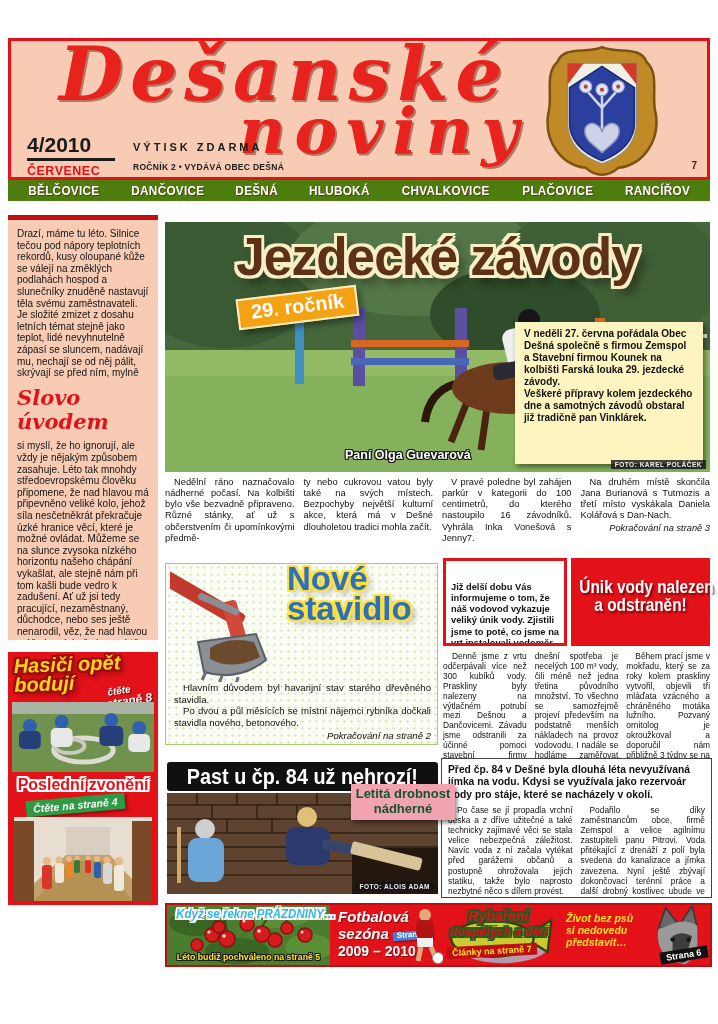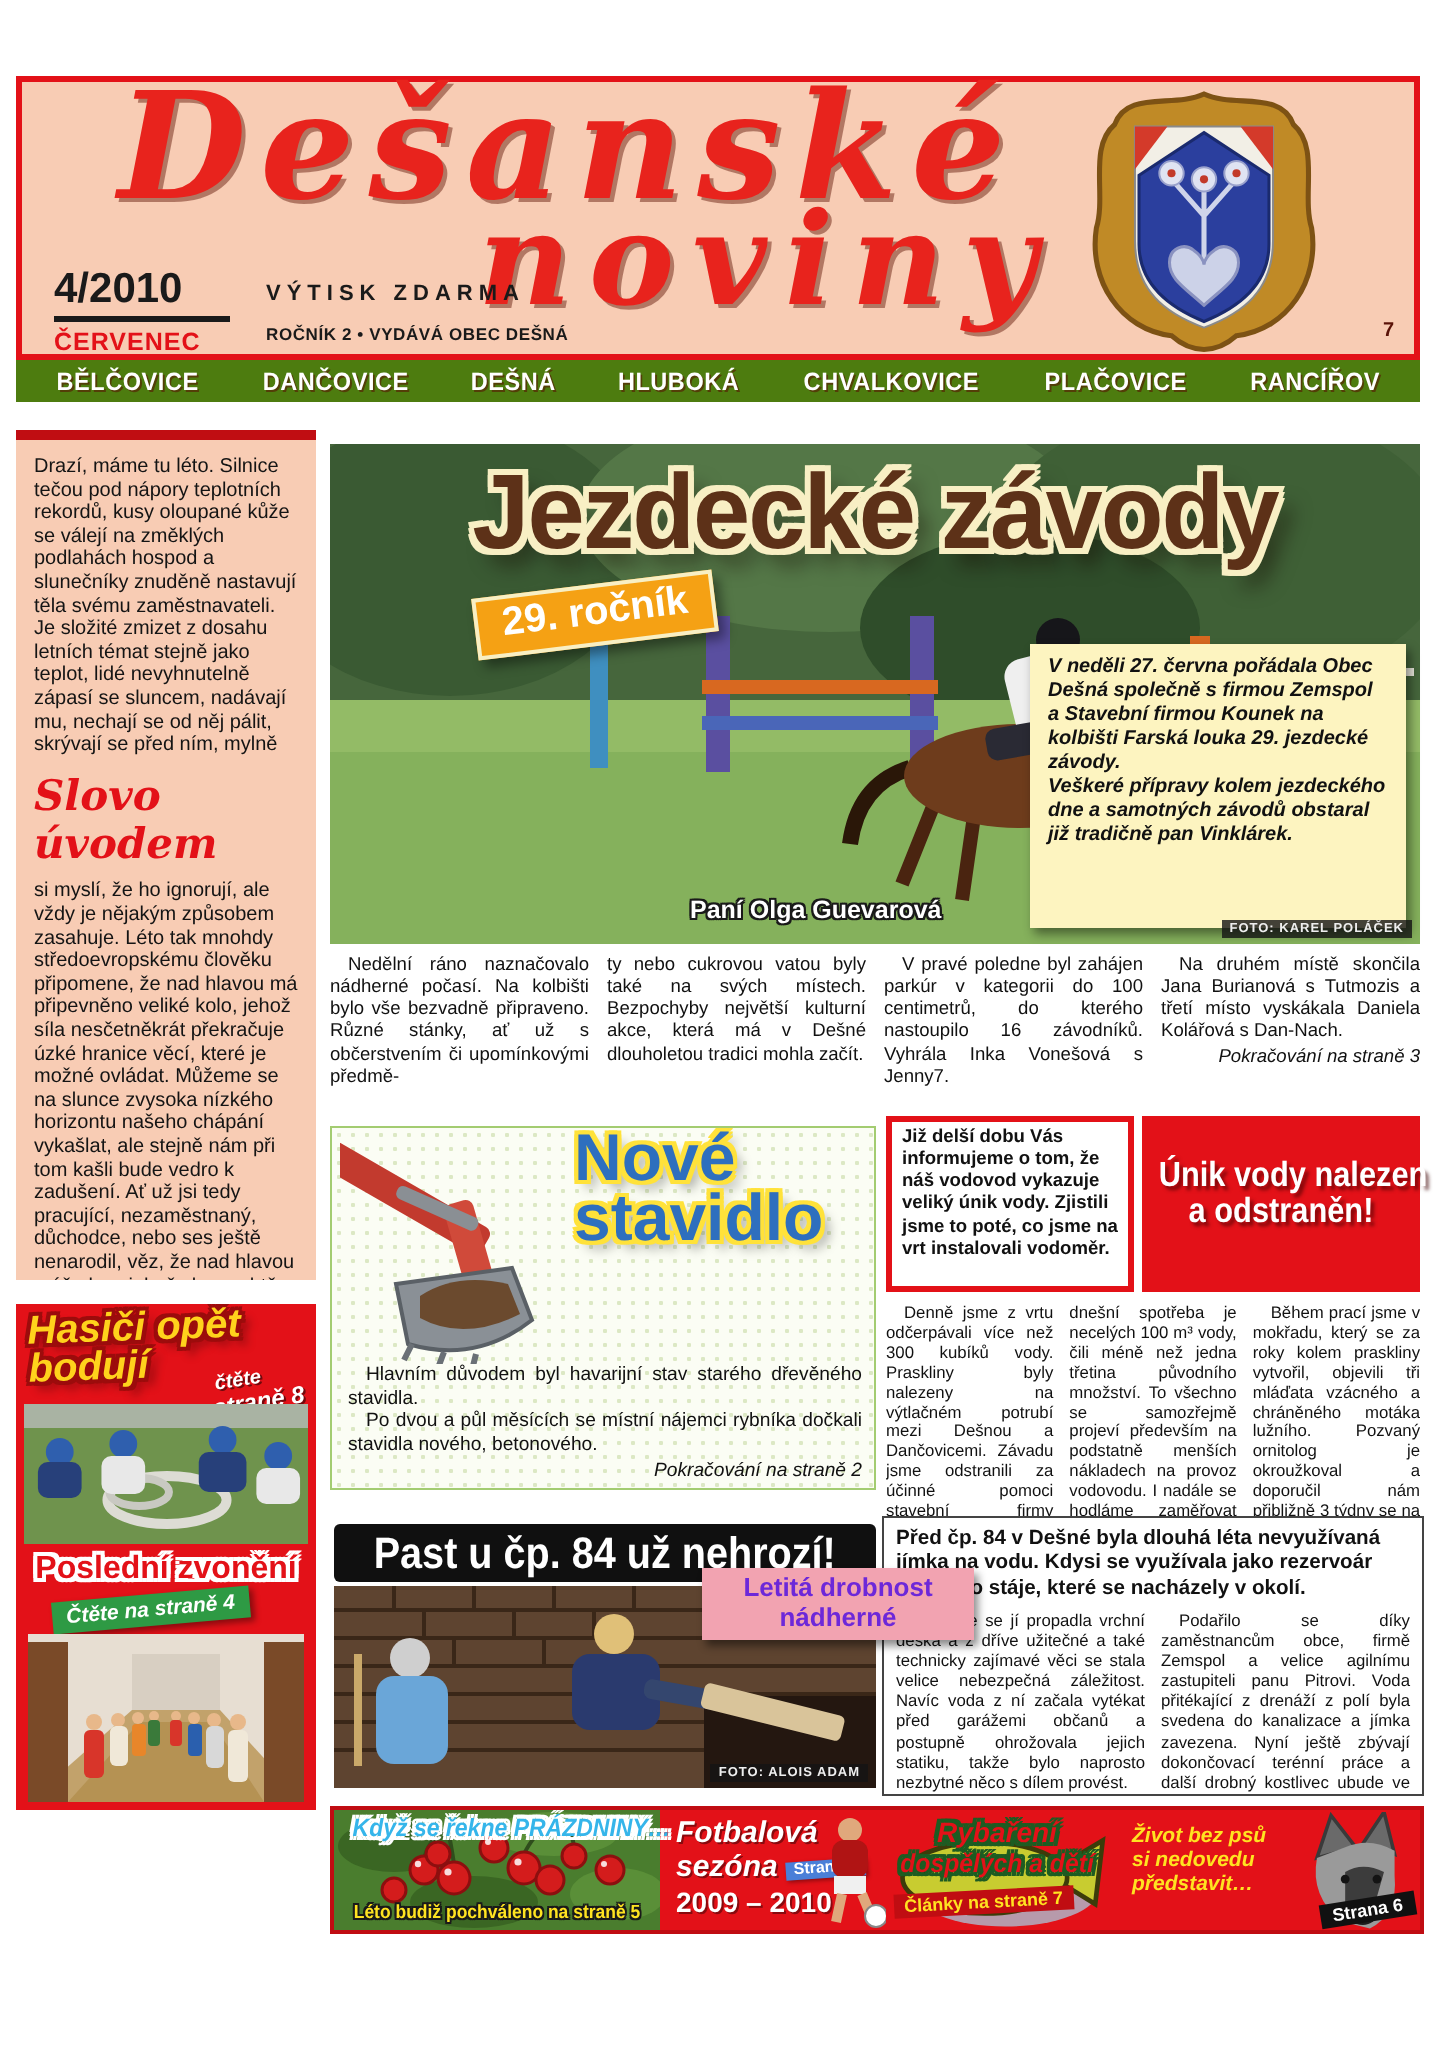--- a/index.html
+++ b/index.html
@@ -72,7 +72,7 @@
                   box-shadow:3px 4px 6px rgba(0,0,0,.4);white-space:nowrap;}
   #jezdecke-infobox{left:350px;top:100px;width:188px;height:142px;background:#fdf4c0;padding:6px 9px;
                     font-size:10px;font-weight:bold;line-height:1.2;color:#111;box-shadow:2px 3px 5px rgba(0,0,0,.45);overflow:hidden;}
-  #jezdecke-infobox p{margin:0;font-style:italic;}
+  #jezdecke-infobox p{margin:0;}
   #jezdecke-caption{left:180px;top:226px;color:#fff;font-weight:bold;font-size:12.5px;}
   .photo-credit{position:absolute;right:4px;bottom:3px;background:rgba(20,20,20,.8);color:#eee;
                 font-size:6.5px;font-weight:bold;letter-spacing:.5px;padding:1px 4px;}

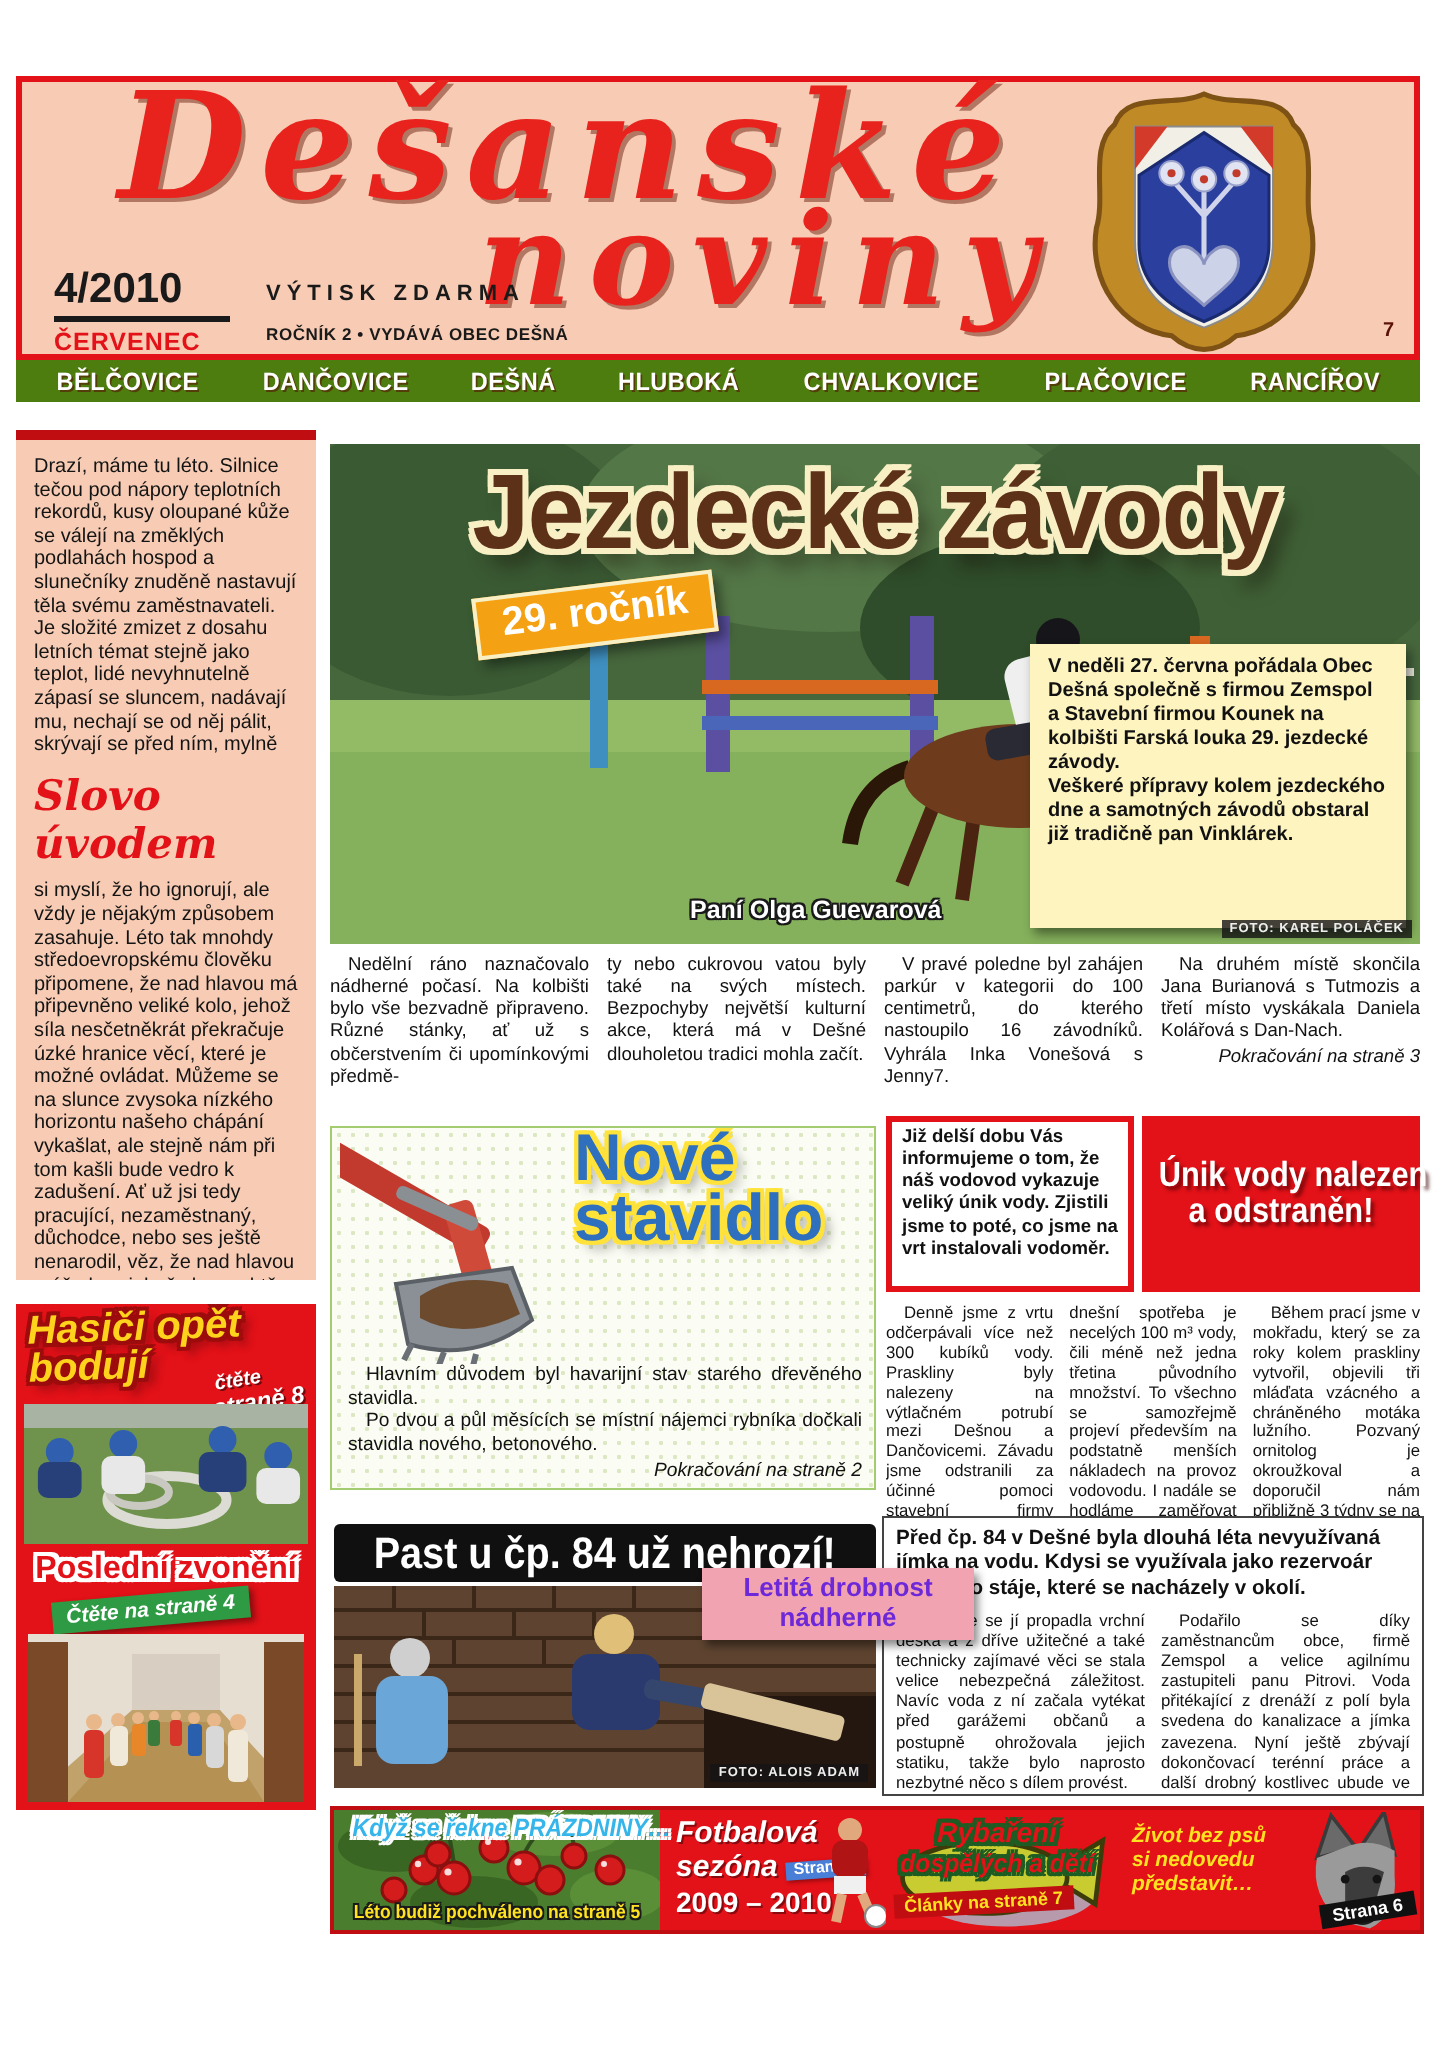--- a/index.html
+++ b/index.html
@@ -96,7 +96,7 @@
 
   
   #unik-intro{left:443px;top:558px;width:124px;height:88px;border:3px solid #e31118;background:#fff;
-              padding:2px 5px;font-size:9.3px;font-weight:bold;line-height:1.2;overflow:hidden;}
+              padding:21px 5px;font-size:9.3px;font-weight:bold;line-height:1.2;overflow:hidden;}
   #unik-headline{left:571px;top:558px;width:139px;height:88px;background:#e31118;color:#fff;text-align:center;
                  font-weight:bold;font-size:17.5px;line-height:1.05;padding-top:20px;
                  text-shadow:2px 2px 2px rgba(60,0,0,.6);}

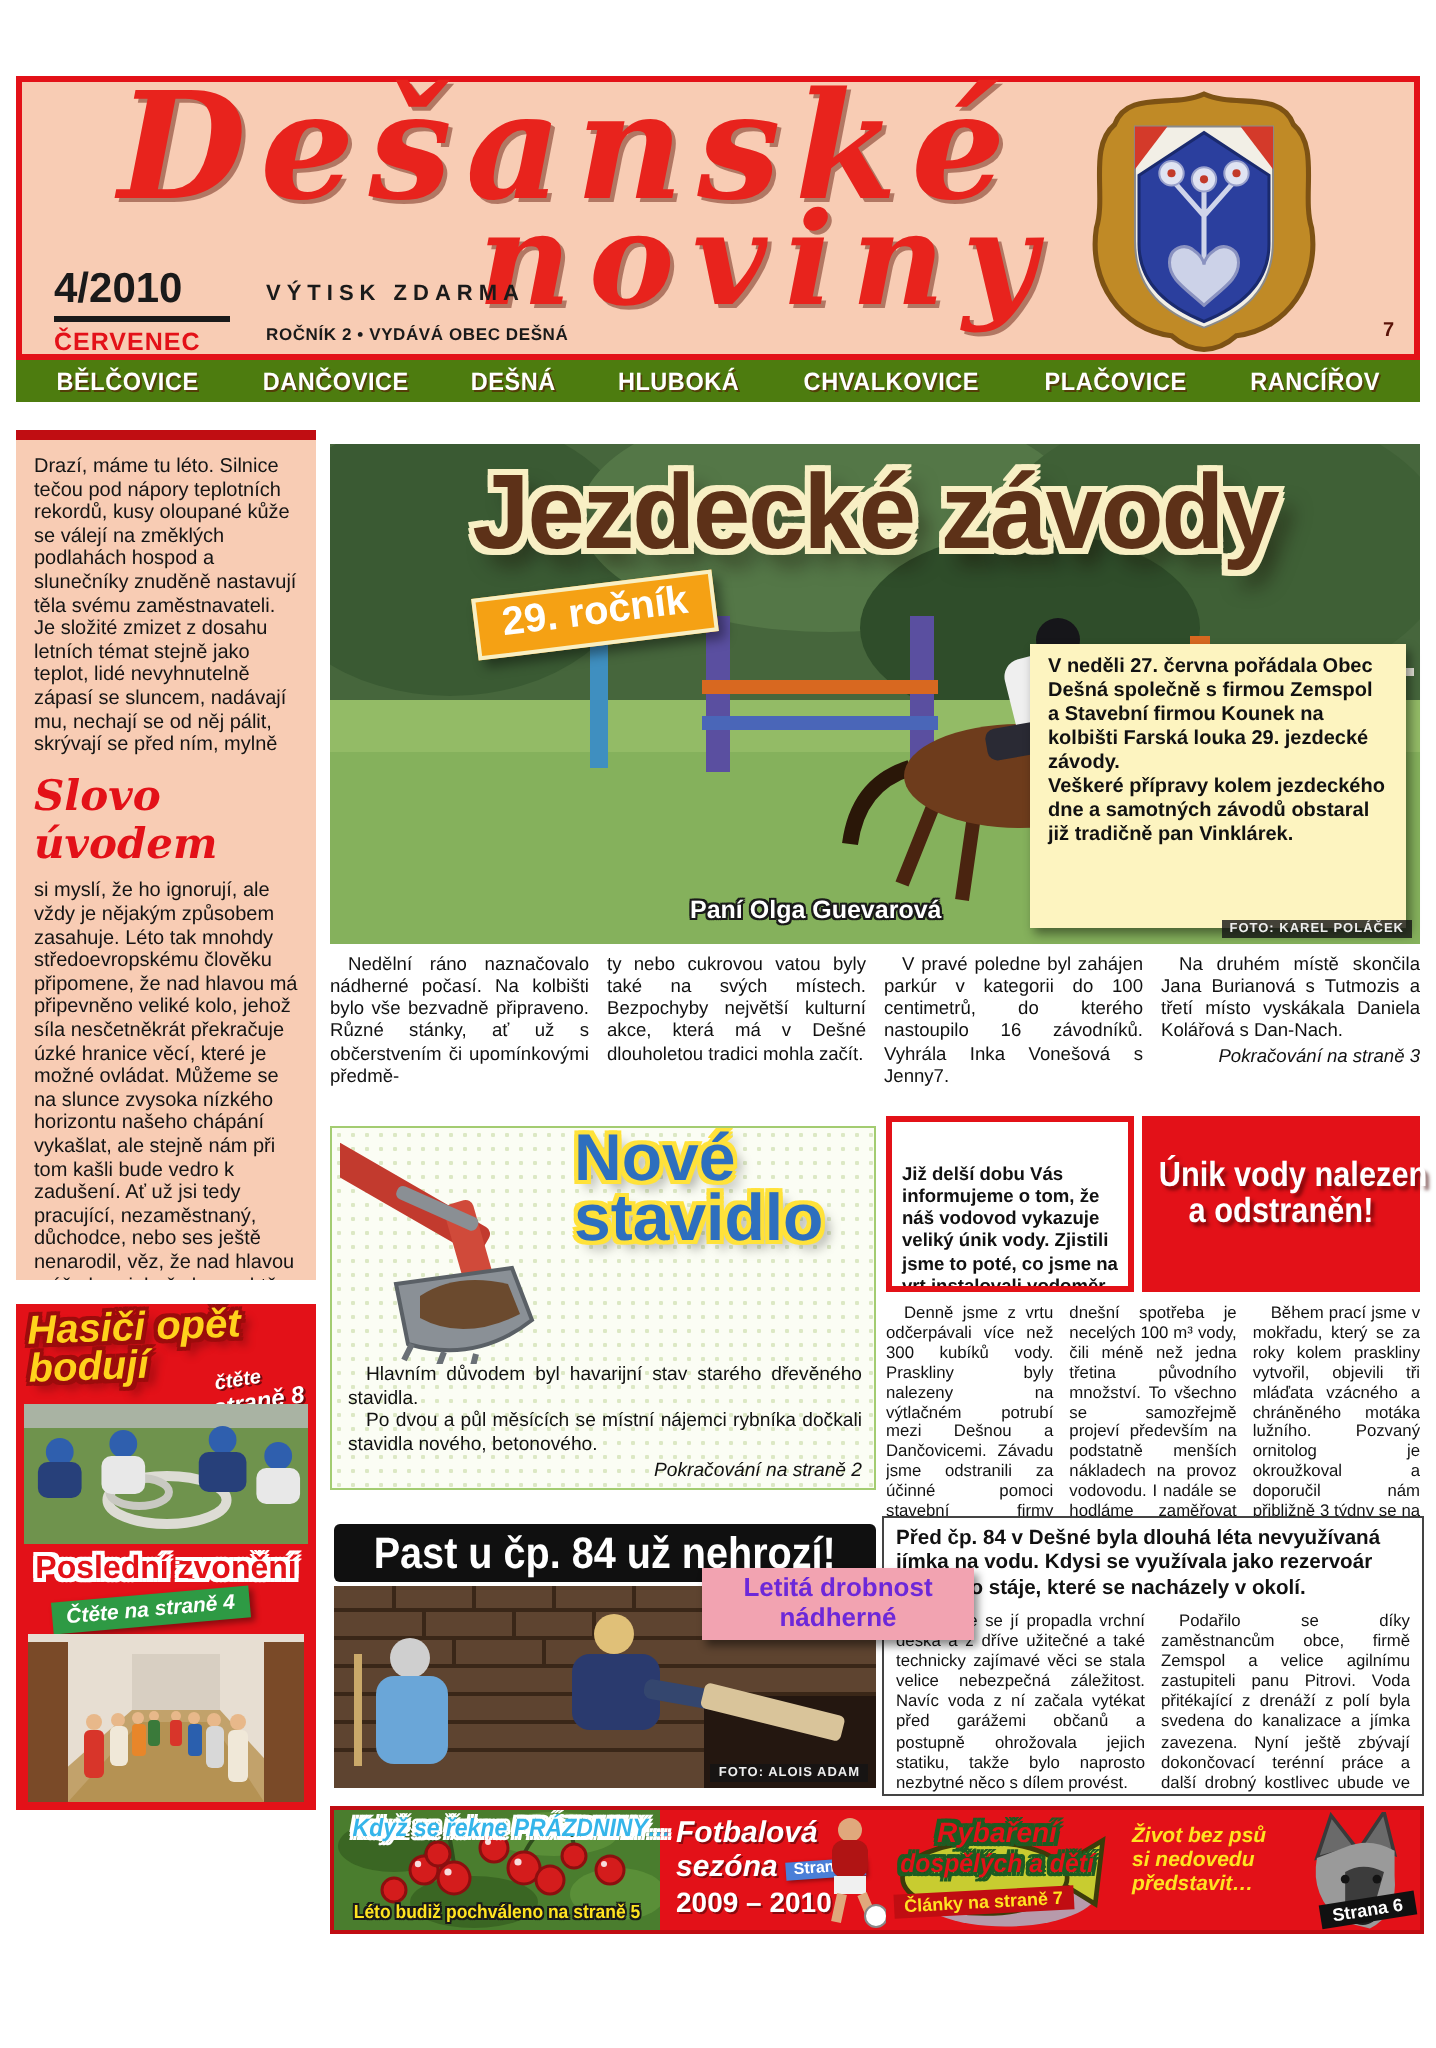--- a/index.html
+++ b/index.html
@@ -112,7 +112,7 @@
   #past-bar span{display:inline-block;font-size:22px;font-weight:bold;transform:scaleX(.9);white-space:nowrap;
                  margin-top:2px;}
   #past-photo{left:167px;top:793px;width:271px;height:101px;}
-  #past-badge{left:351px;top:784px;width:136px;background:#f2a3b1;color:#6d28d9;text-align:center;
+  #past-badge{left:351px;top:784px;width:104px;background:#f2a3b1;color:#14532d;text-align:center;
               font-weight:bold;font-size:13px;line-height:1.15;padding:3px 2px;box-shadow:2px 3px 4px rgba(0,0,0,.45);z-index:5;}
   #past-badge span{display:block;}
   #past-box{left:441px;top:758px;width:271px;height:140px;border:1px solid #444;padding:5px 6px;overflow:hidden;}

